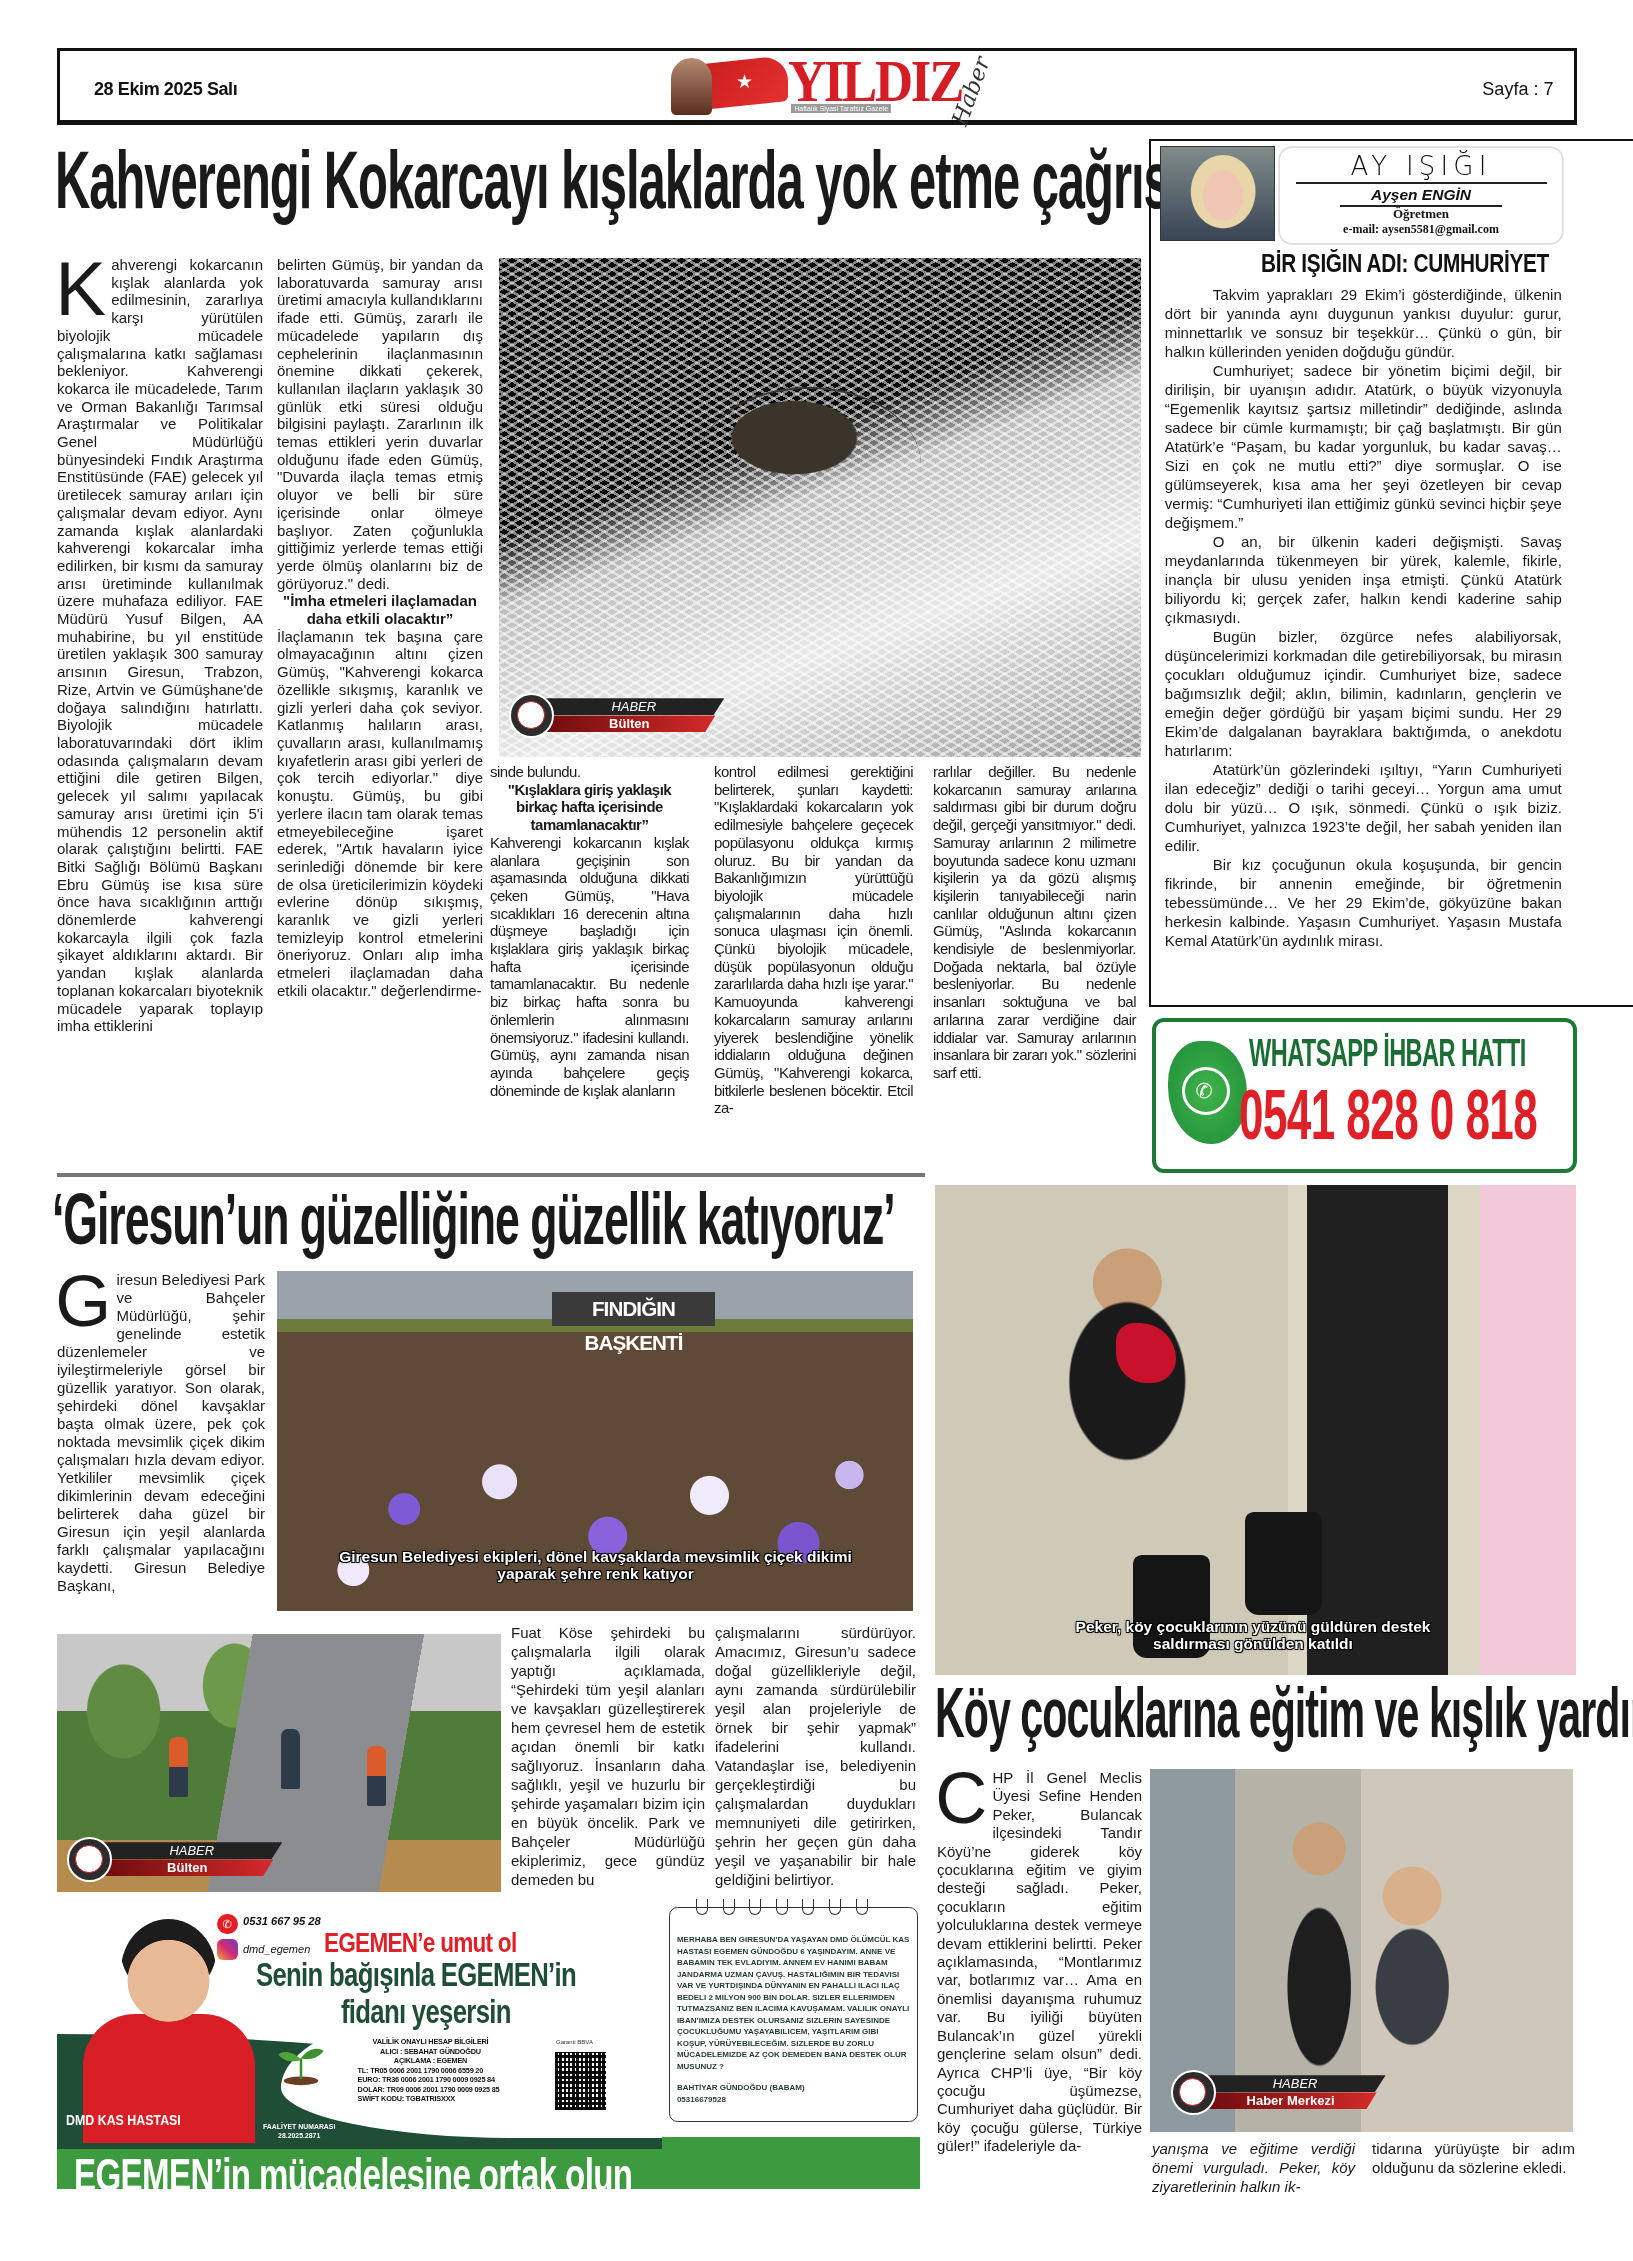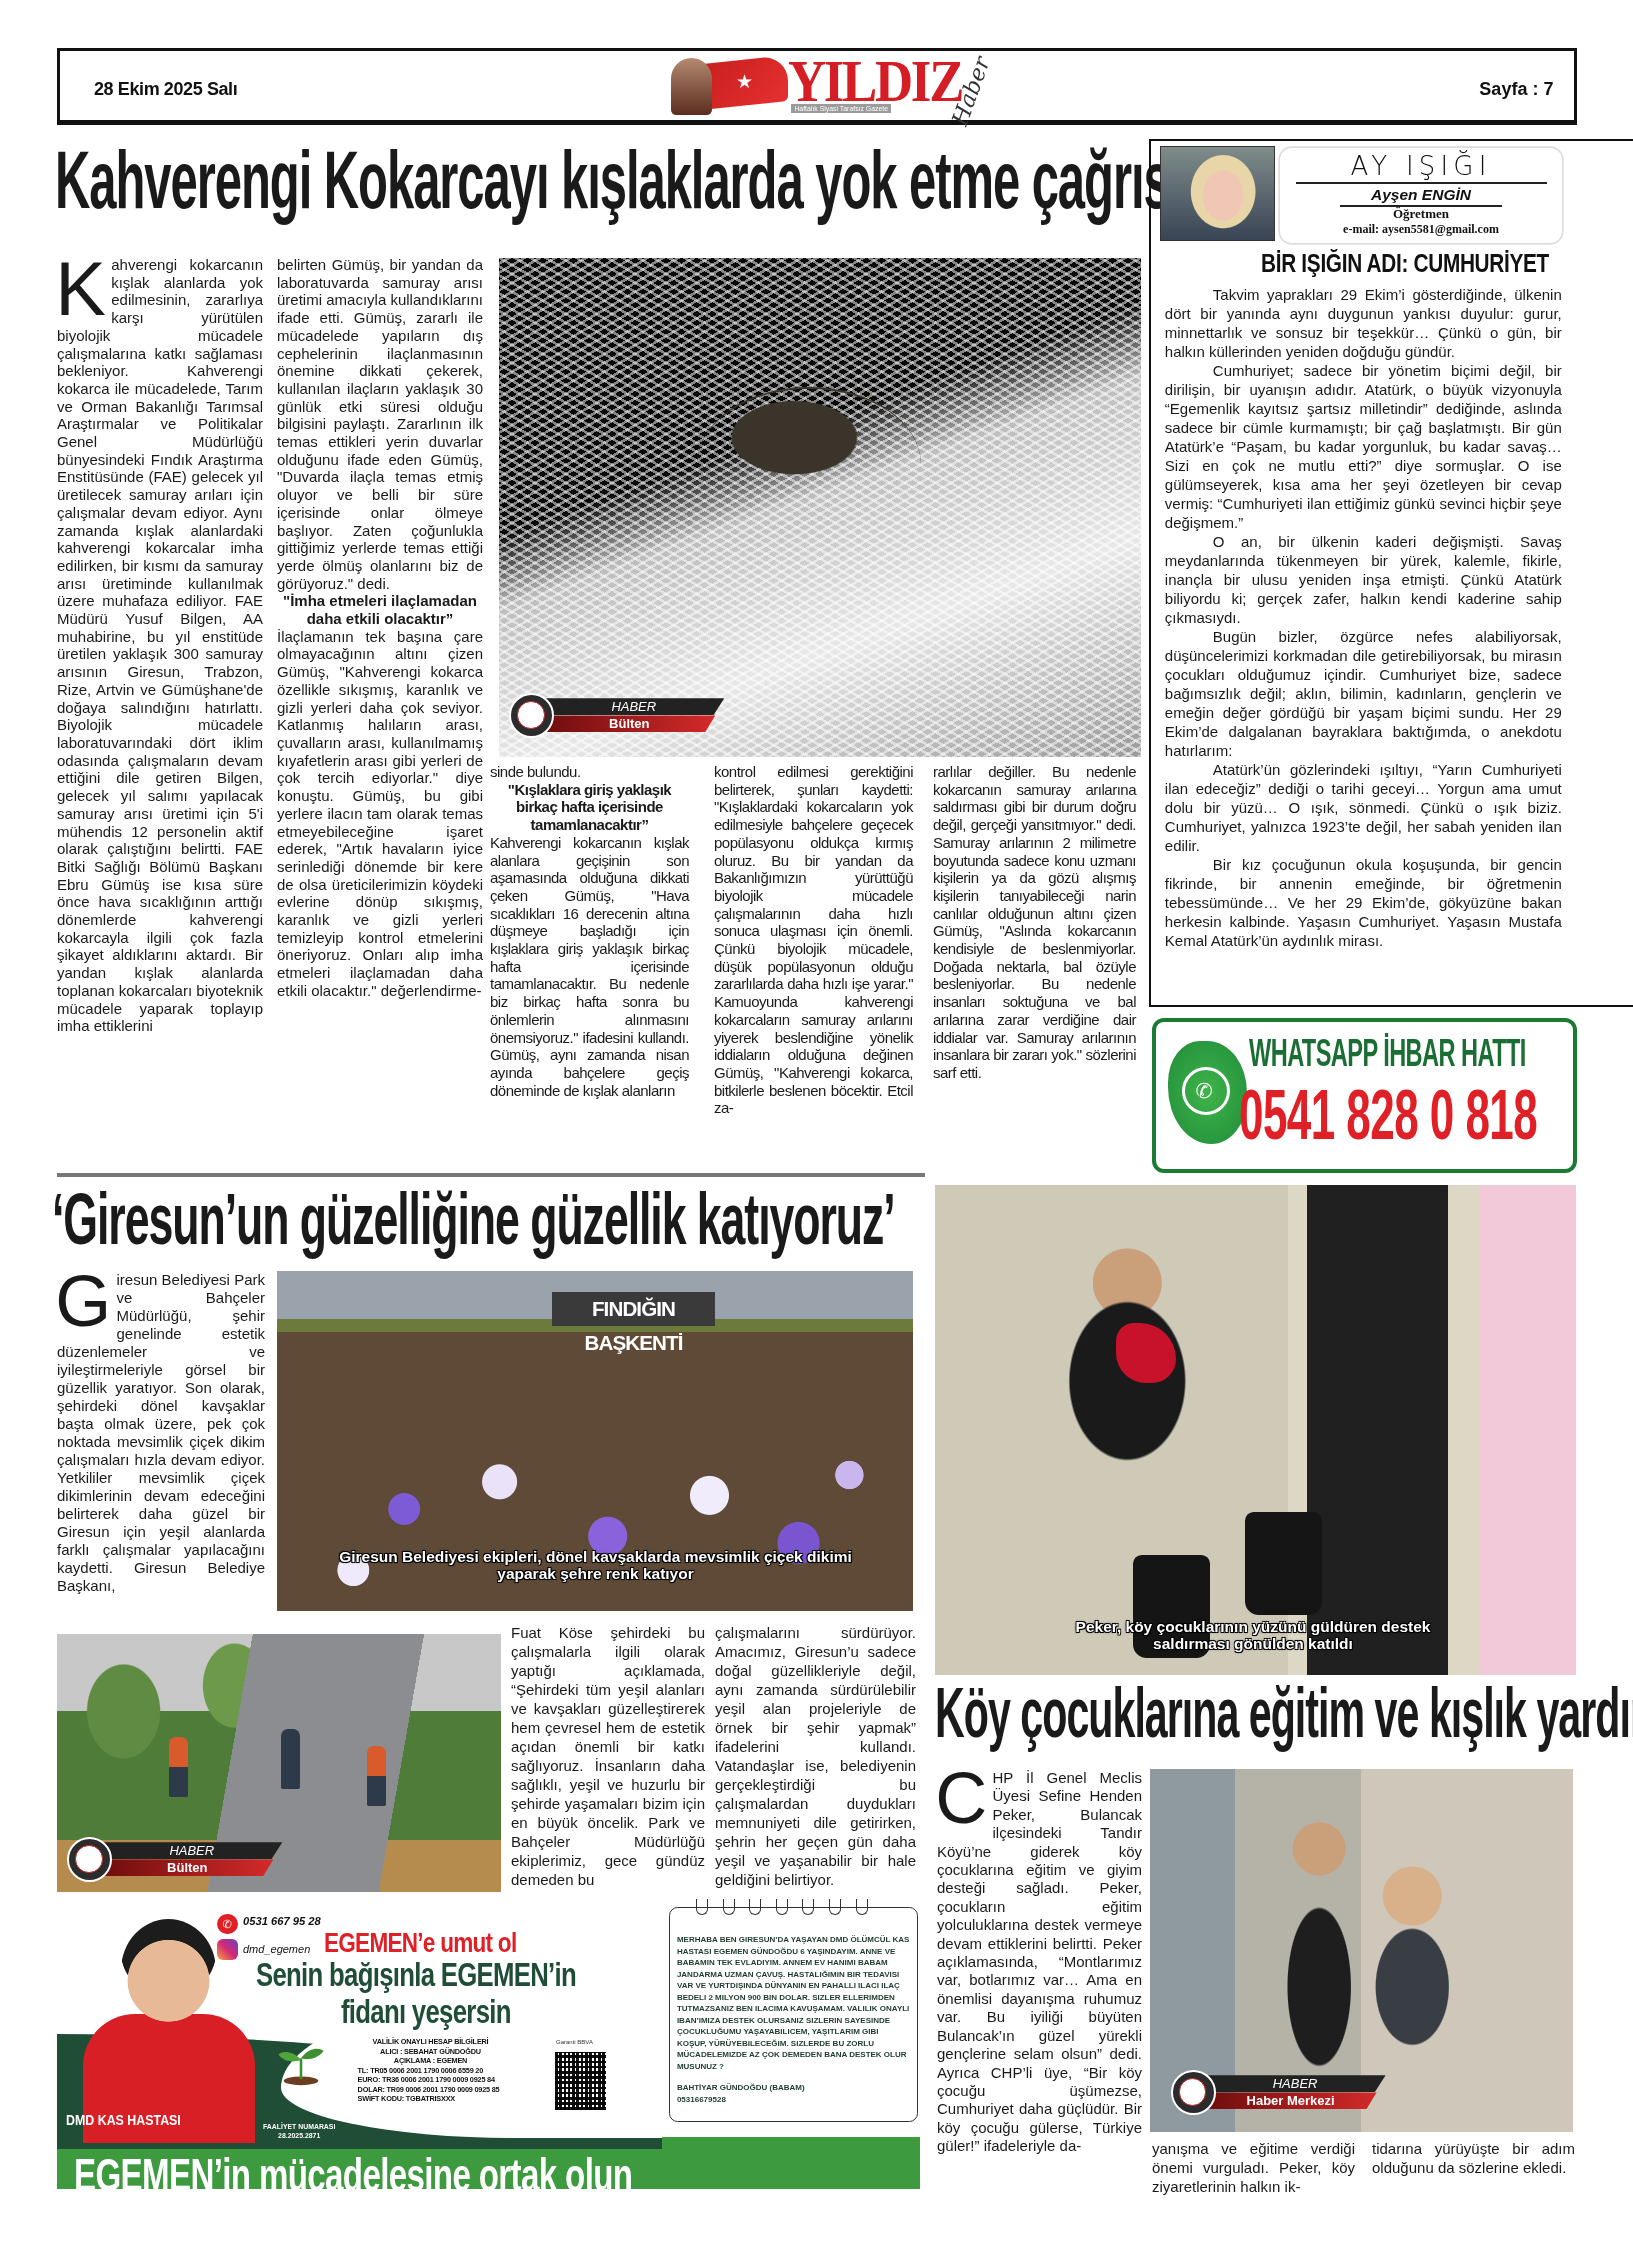--- a/index.html
+++ b/index.html
@@ -10,7 +10,7 @@
   
   .masthead { left: 57px; top: 48px; width: 1520px; height: 77px; border: 3.4px solid #111; border-bottom-width: 5.2px; background: #fff; }
   .mast-date { left: 34px; top: 27.5px; font-size: 18px; font-weight: bold; letter-spacing: -0.4px; }
-  .mast-page { right: 20.6px; top: 27.5px; font-size: 18px; font-weight: bold; }
+  .mast-page { right: 20.6px; top: 27.5px; font-size: 18px; font-weight: normal; }
   .logo { left: 602px; top: 3.4px; width: 378px; height: 65px; }
   .logo-flag { left: 31px; top: 5.2px; width: 95px; height: 46px; background: linear-gradient(135deg, #c81e1e, #e53030); border-radius: 5.2px 26px 5.2px 20.6px; transform: skewY(-6deg); }
   .logo-bust { left: 8.6px; top: 3.4px; width: 41px; height: 57px; background: linear-gradient(180deg, #b48a70, #5b2d20); border-radius: 20.6px 20.6px 5.2px 5.2px; }

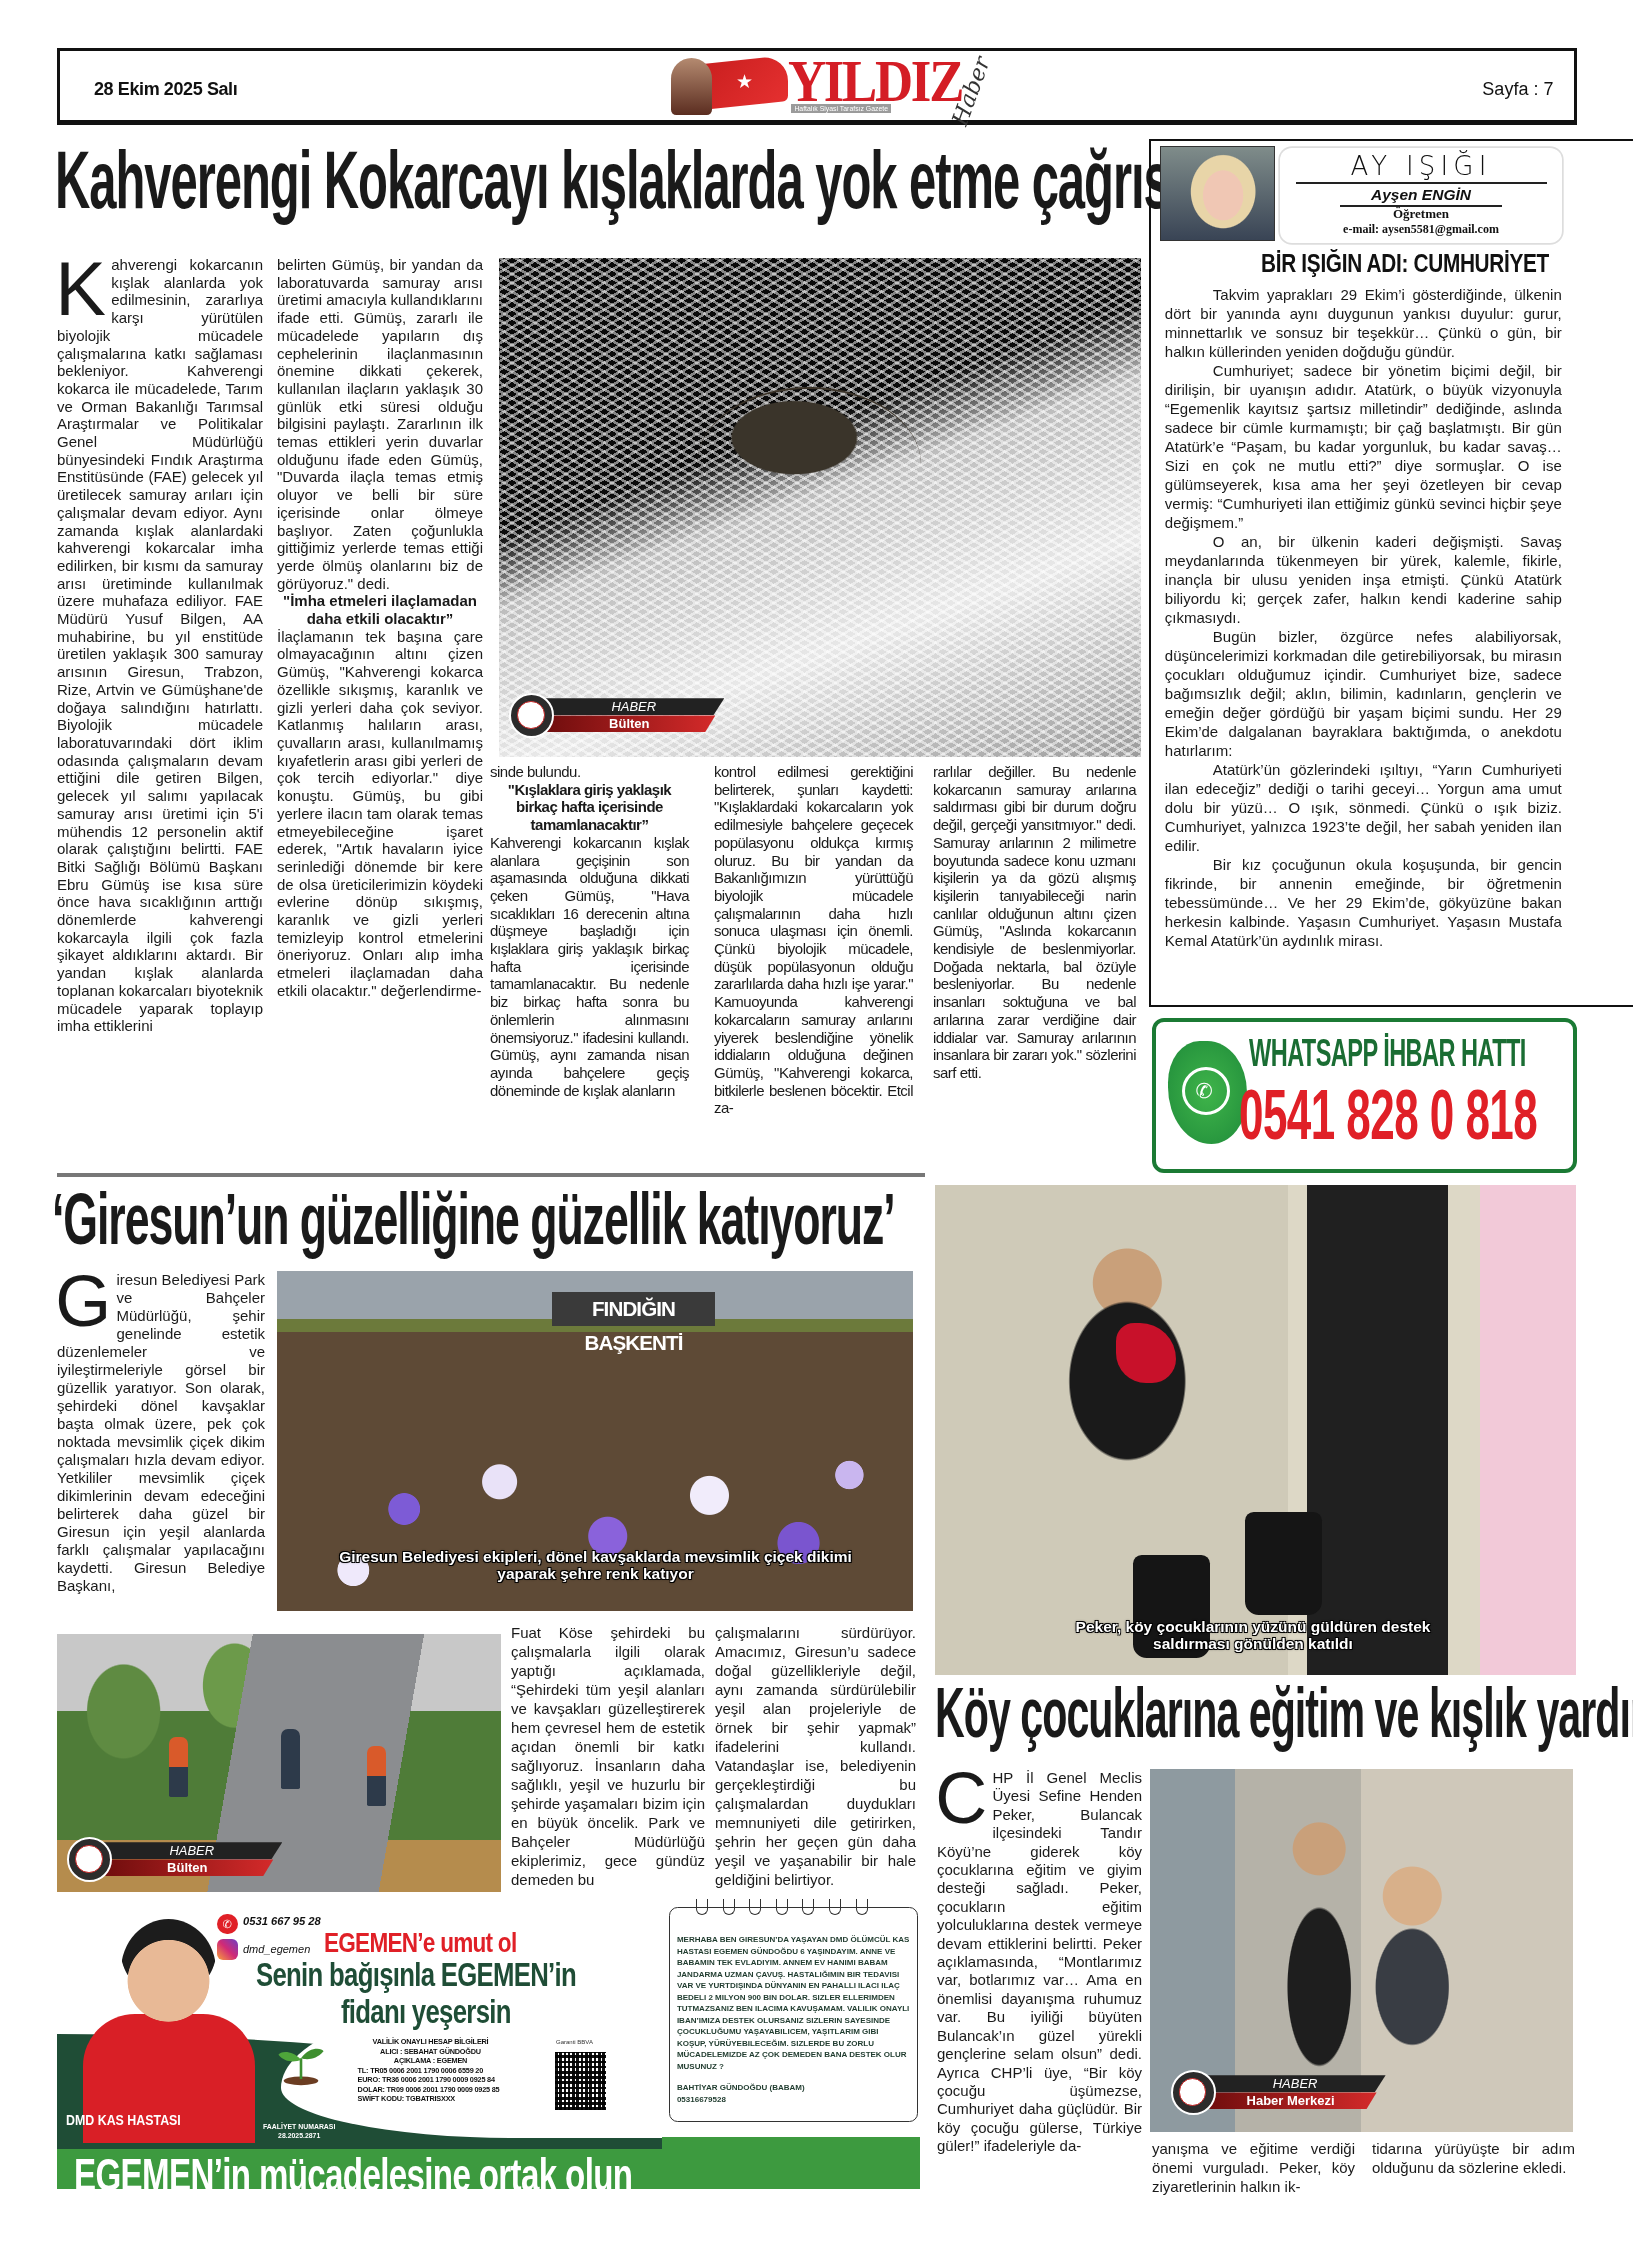--- a/index.html
+++ b/index.html
@@ -291,7 +291,7 @@
   </div>
 </div>
 
-<div class="abs col" style="left:1152px; top:2139px; width:203px; line-height:19px;">
+<div class="abs col" style="left:1152px; top:2139px; width:203px; line-height:19px;font-style:italic;">
   <p>yanışma ve eğitime verdiği önemi vurguladı. Peker, köy ziyaretlerinin halkın ik-</p>
 </div>
 <div class="abs col" style="left:1372px; top:2139px; width:203px; line-height:19px;">

